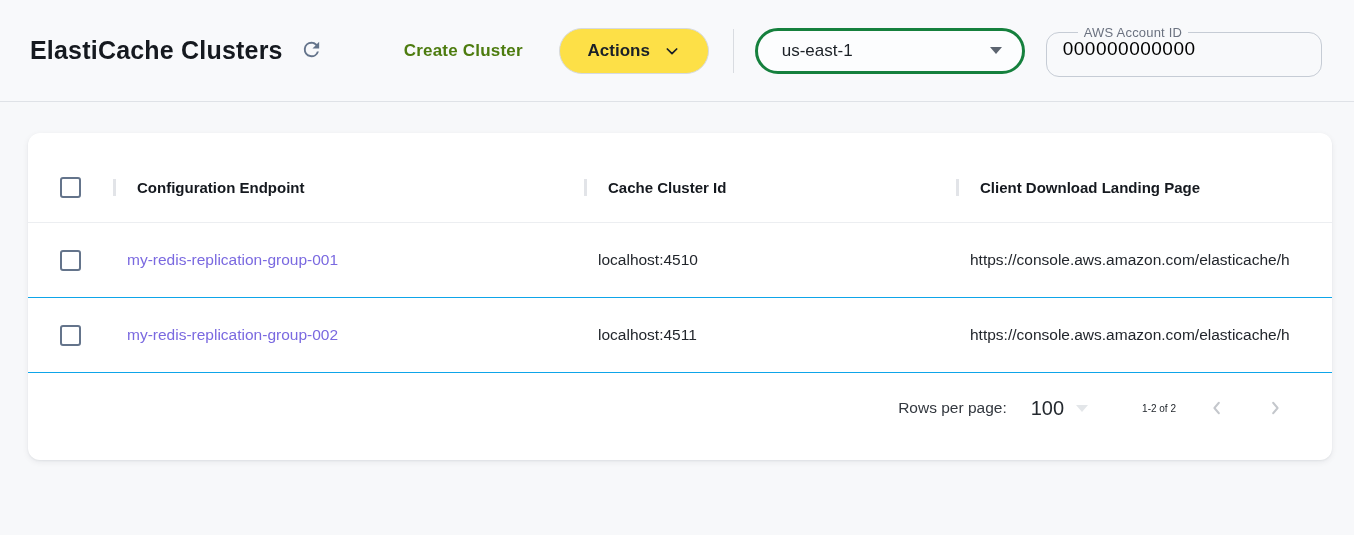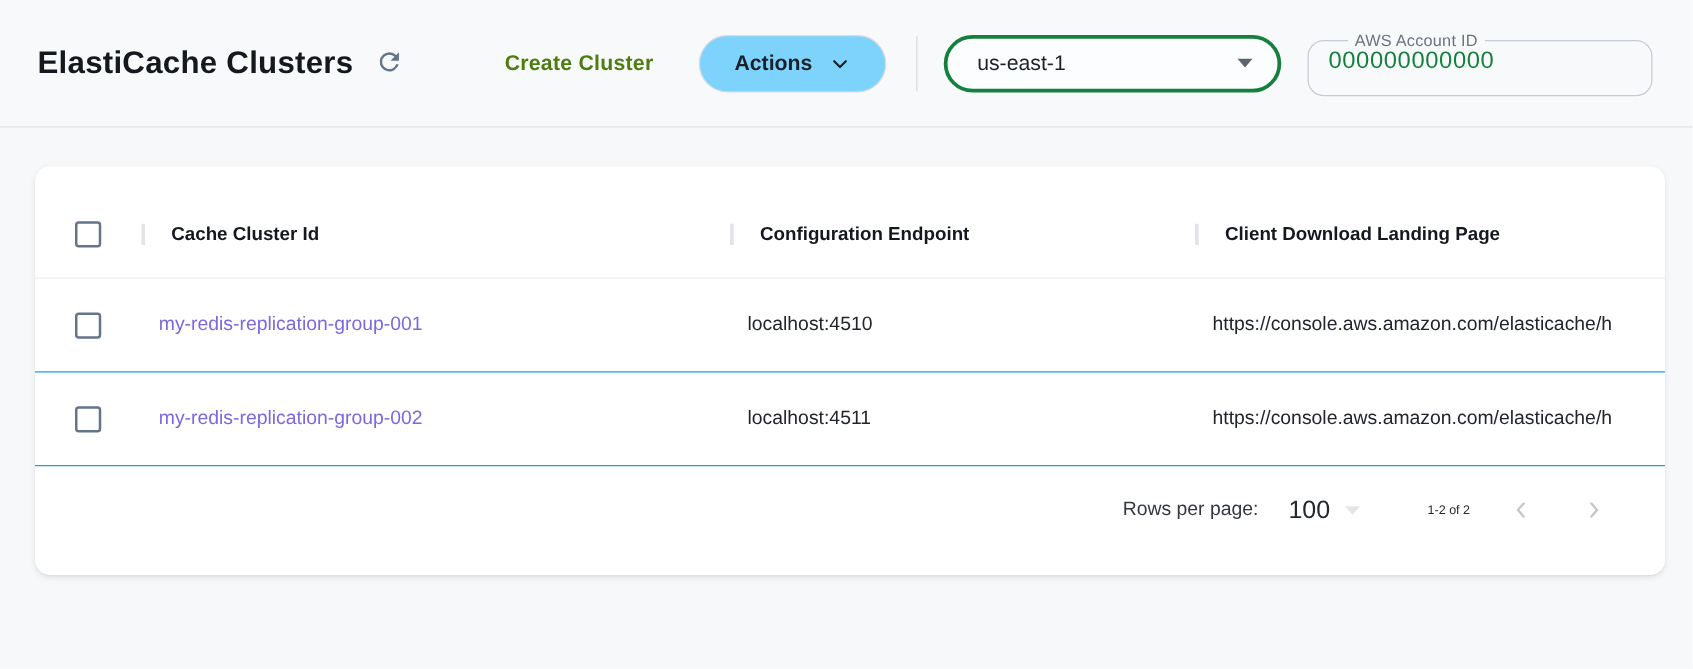--- a/index.html
+++ b/index.html
@@ -36,7 +36,7 @@
     height:46px; min-width:150px;
     display:flex; align-items:center; justify-content:center; gap:14px;
     padding:0 24px;
-    background:#7dd3fc;
+    background:#fde047;
     border:1px solid #d6dae1; border-radius:23px;
     font-family:inherit; font-size:17px; font-weight:700; color:#1a2028;
     cursor:pointer;

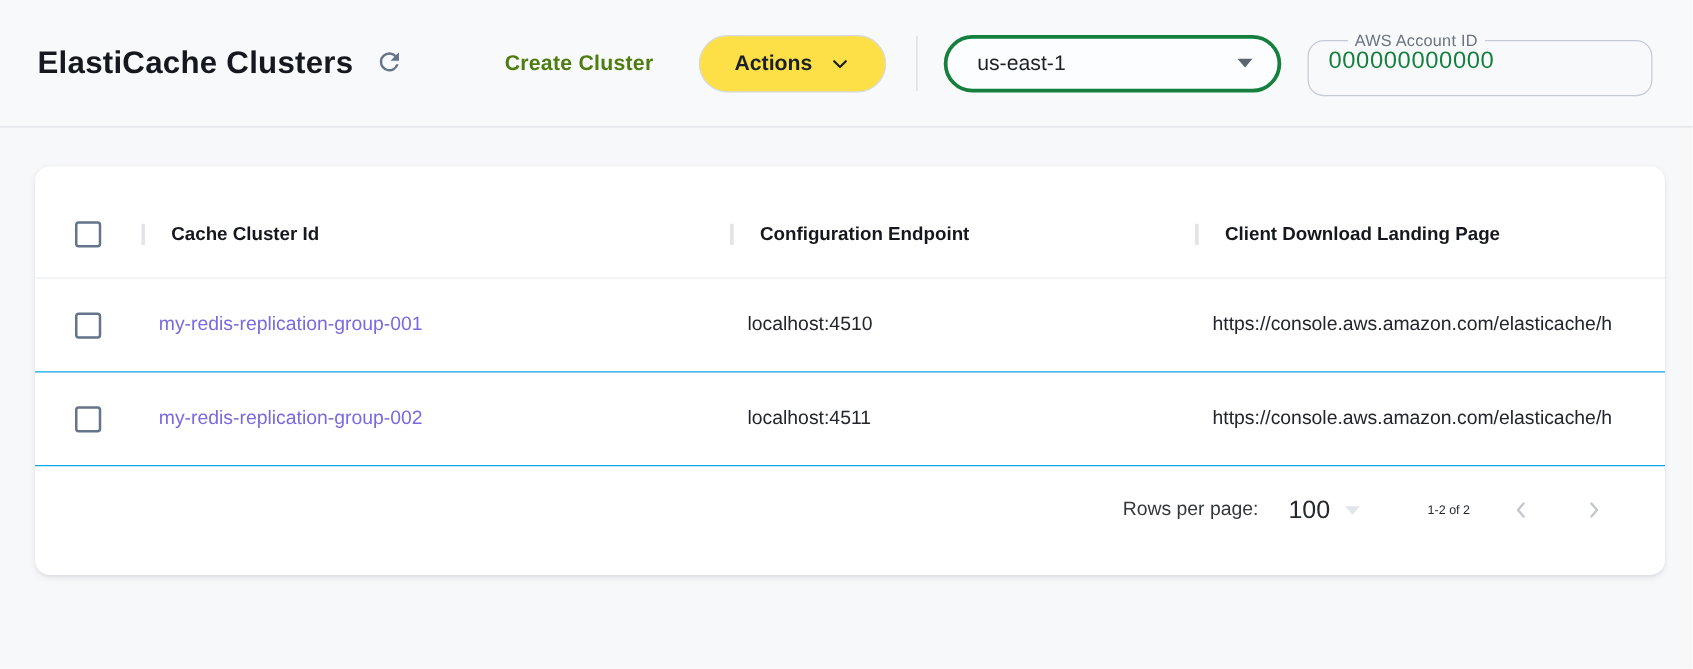--- a/index.html
+++ b/index.html
@@ -69,7 +69,7 @@
   }
   .account-field input {
     width:100%; border:none; background:transparent; outline:none;
-    font-family:inherit; font-size:19px; color:#15803d; letter-spacing:.5px;
+    font-family:inherit; font-size:19px; color:#000000; letter-spacing:.5px;
     margin-top:-2px;
   }
 

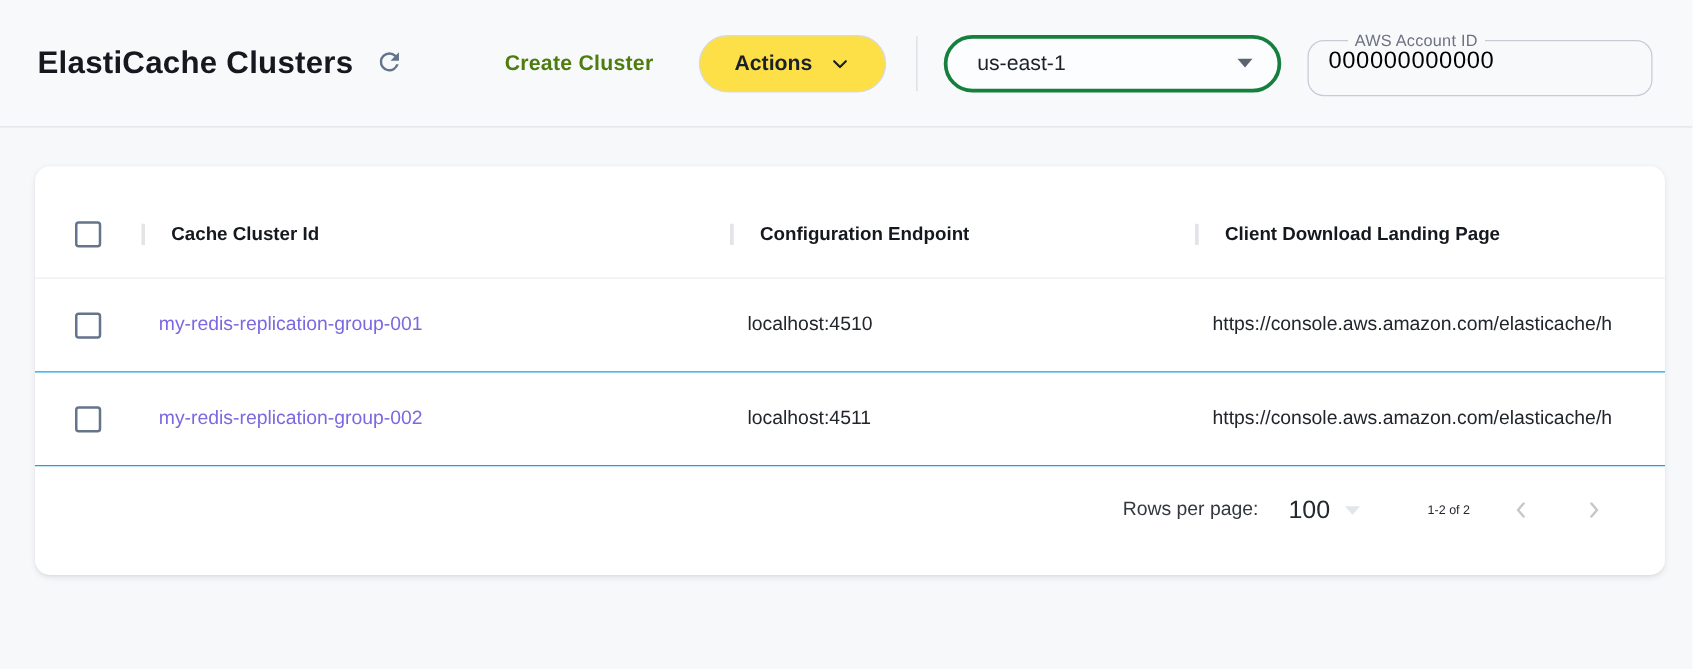--- a/index.html
+++ b/index.html
@@ -185,8 +185,8 @@
     <div class="cell-check">
       <span class="checkbox"></span>
     </div>
+    <div class="head-cell">Configuration Endpoint</div>
     <div class="head-cell">Cache Cluster Id</div>
-    <div class="head-cell">Configuration Endpoint</div>
     <div class="head-cell">Client Download Landing Page</div>
   </div>
 

